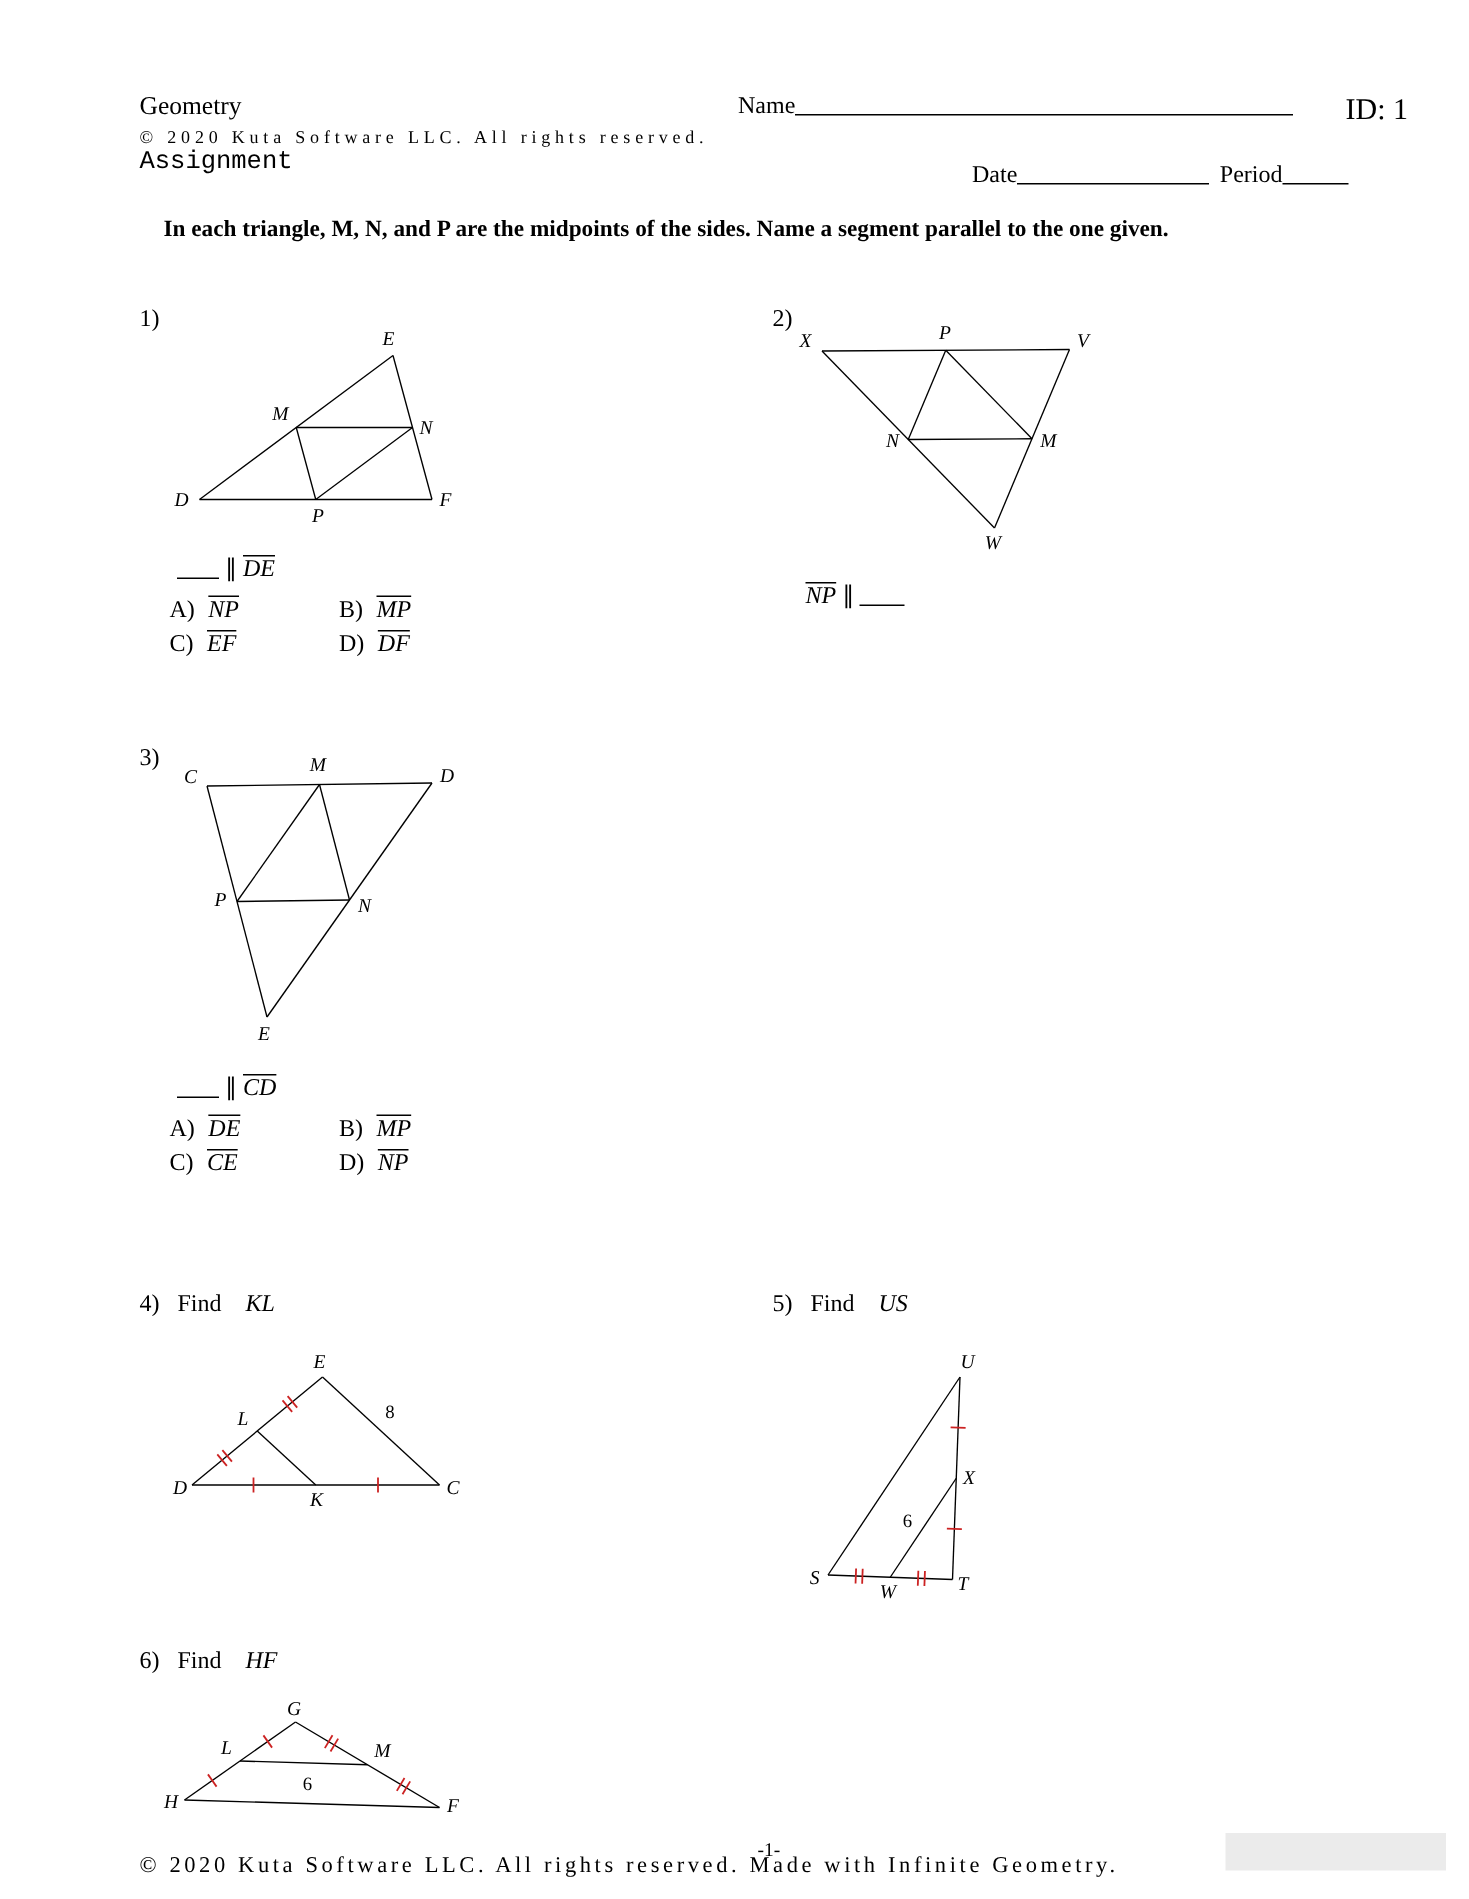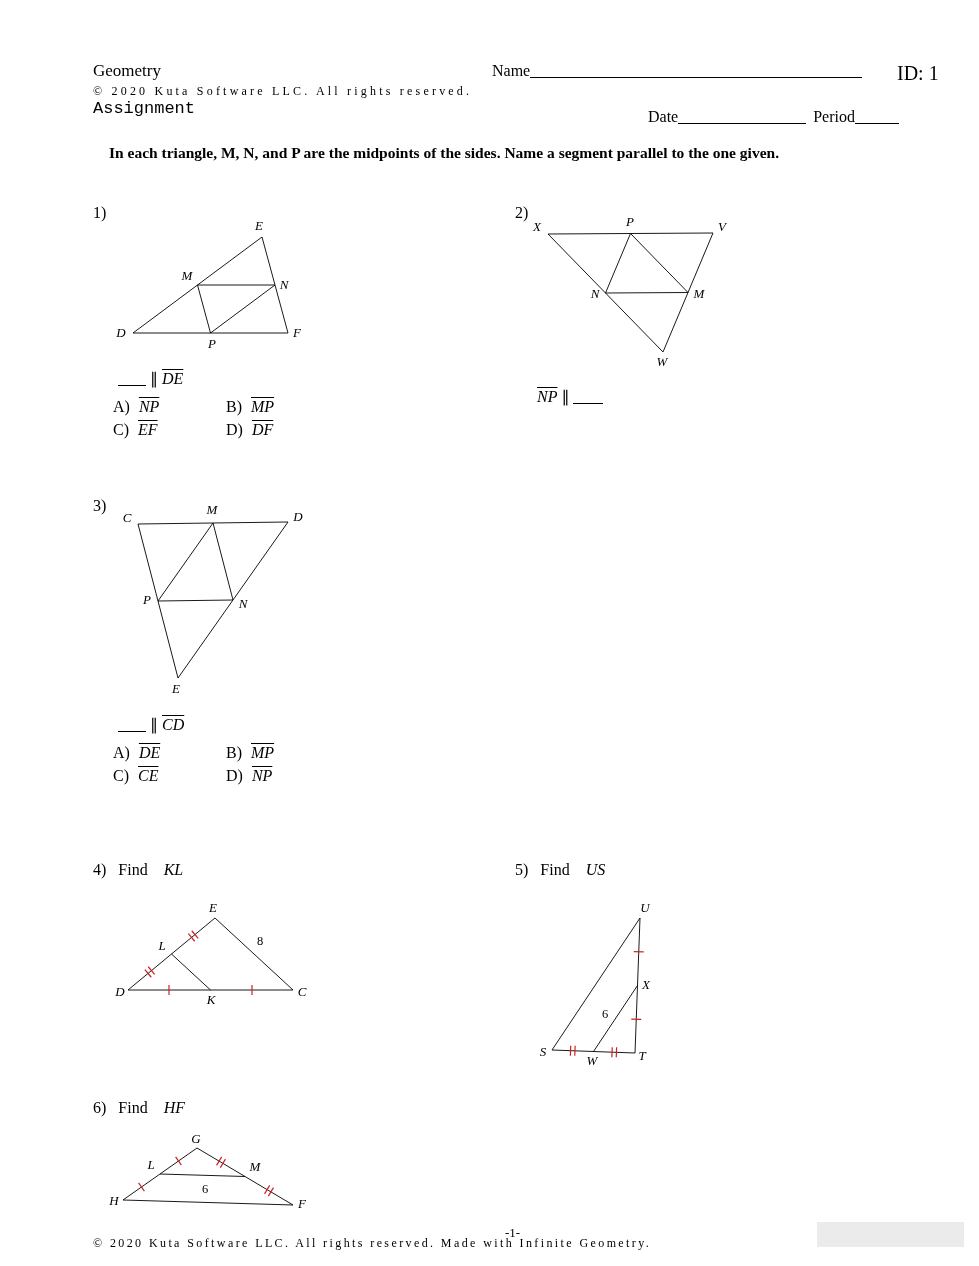--- a/index.html
+++ b/index.html
@@ -23,7 +23,7 @@
   .title{font-size:17px;font-family:Liberation Mono, monospace;}
   .dateline{font-size:16px;}
   .top-copy{font-size:12px;letter-spacing:3.2px;white-space:nowrap;}
-  .footer-copy{font-size:12px;letter-spacing:2.4px;white-space:nowrap;}
+  .footer-copy{font-size:15px;letter-spacing:2.4px;white-space:nowrap;}
   .pageno{font-size:13px;}
   .graybox{background:#ebebeb;}
   svg{overflow:visible;}

